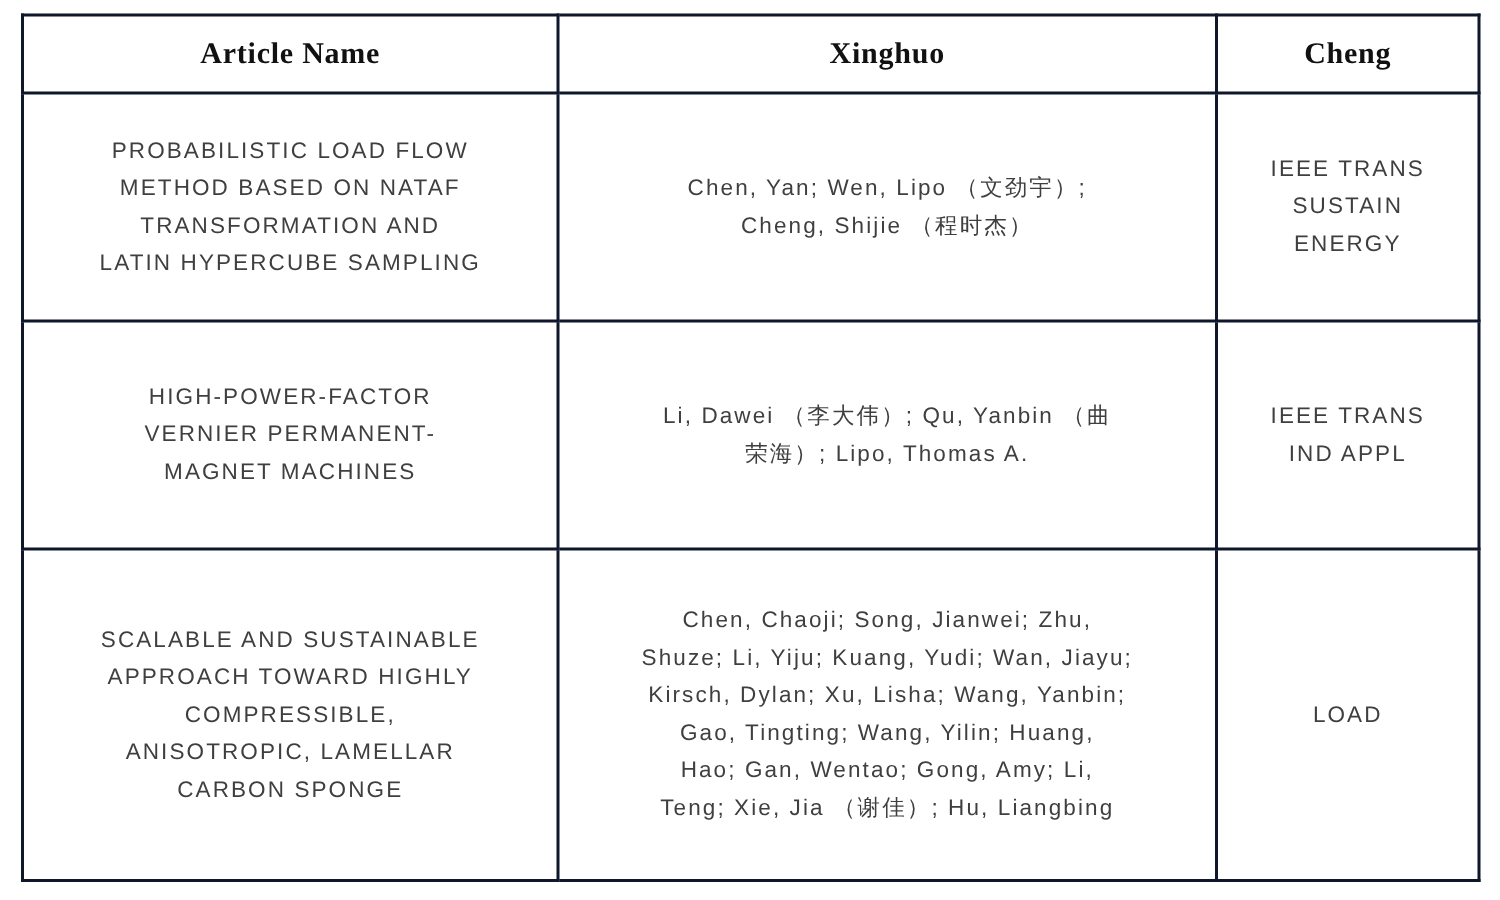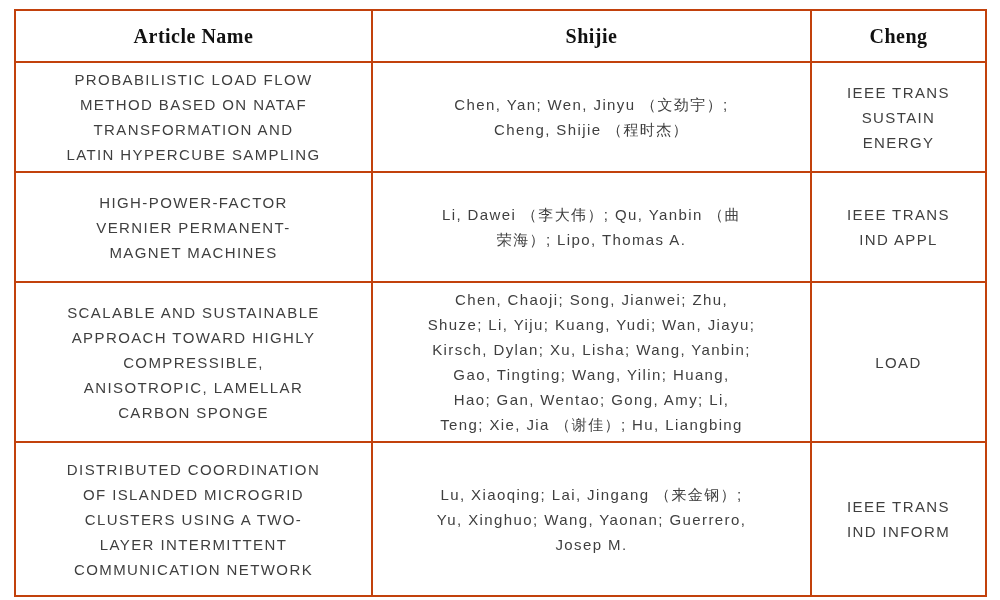--- a/index.html
+++ b/index.html
@@ -27,7 +27,7 @@
   }
   table.articles th,
   table.articles td {
-    border: 2px solid #c2410c;
+    border: 2px solid #0f172a;
     text-align: center;
     vertical-align: middle;
     padding: 4px 8px;

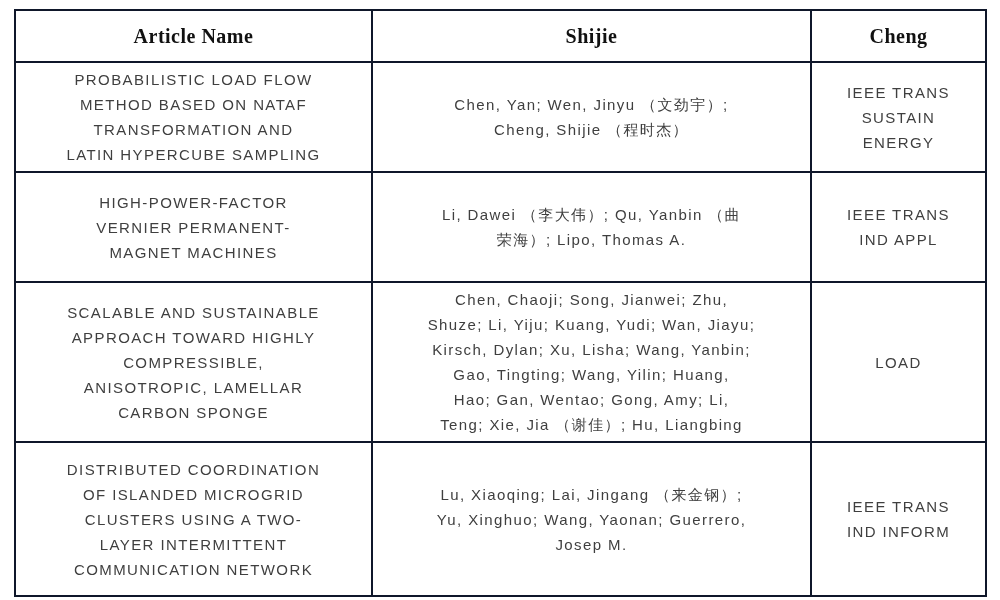--- a/index.html
+++ b/index.html
@@ -73,7 +73,7 @@
     <thead>
       <tr class="head-row">
         <th>Article Name</th>
-        <th>Shijie</th>
+        <th>Xinghuo</th>
         <th>Cheng</th>
       </tr>
     </thead>

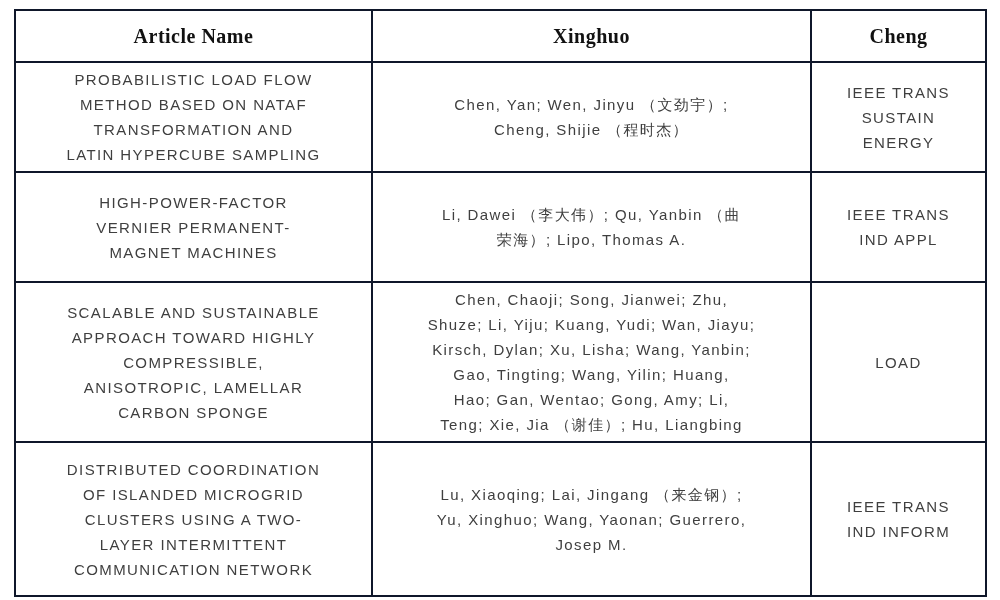--- a/index.html
+++ b/index.html
@@ -83,7 +83,7 @@
 METHOD BASED ON NATAF
 TRANSFORMATION AND
 LATIN HYPERCUBE SAMPLING</td>
-        <td>Chen, Yan; Wen, Jinyu （文劲宇）;
+        <td>Chen, Yan; Wen, Lipo （文劲宇）;
 Cheng, Shijie （程时杰）</td>
         <td>IEEE TRANS
 SUSTAIN

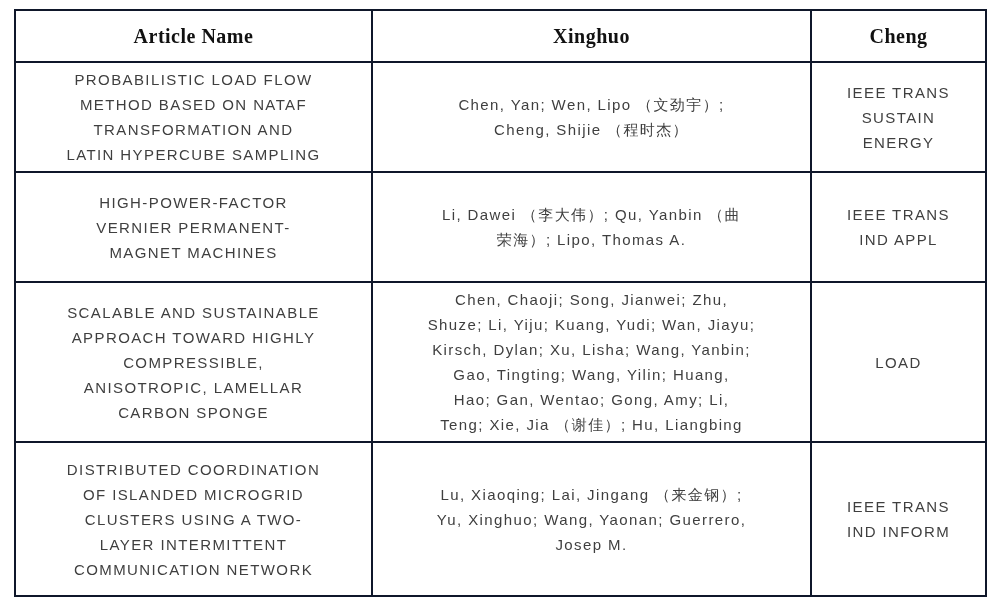--- a/index.html
+++ b/index.html
@@ -112,18 +112,6 @@
 Teng; Xie, Jia （谢佳）; Hu, Liangbing</td>
         <td>LOAD</td>
       </tr>
-      <tr class="row-4">
-        <td>DISTRIBUTED COORDINATION
-OF ISLANDED MICROGRID
-CLUSTERS USING A TWO-
-LAYER INTERMITTENT
-COMMUNICATION NETWORK</td>
-        <td>Lu, Xiaoqing; Lai, Jingang （来金钢）;
-Yu, Xinghuo; Wang, Yaonan; Guerrero,
-Josep M.</td>
-        <td>IEEE TRANS
-IND INFORM</td>
-      </tr>
     </tbody>
   </table>
 </div>

